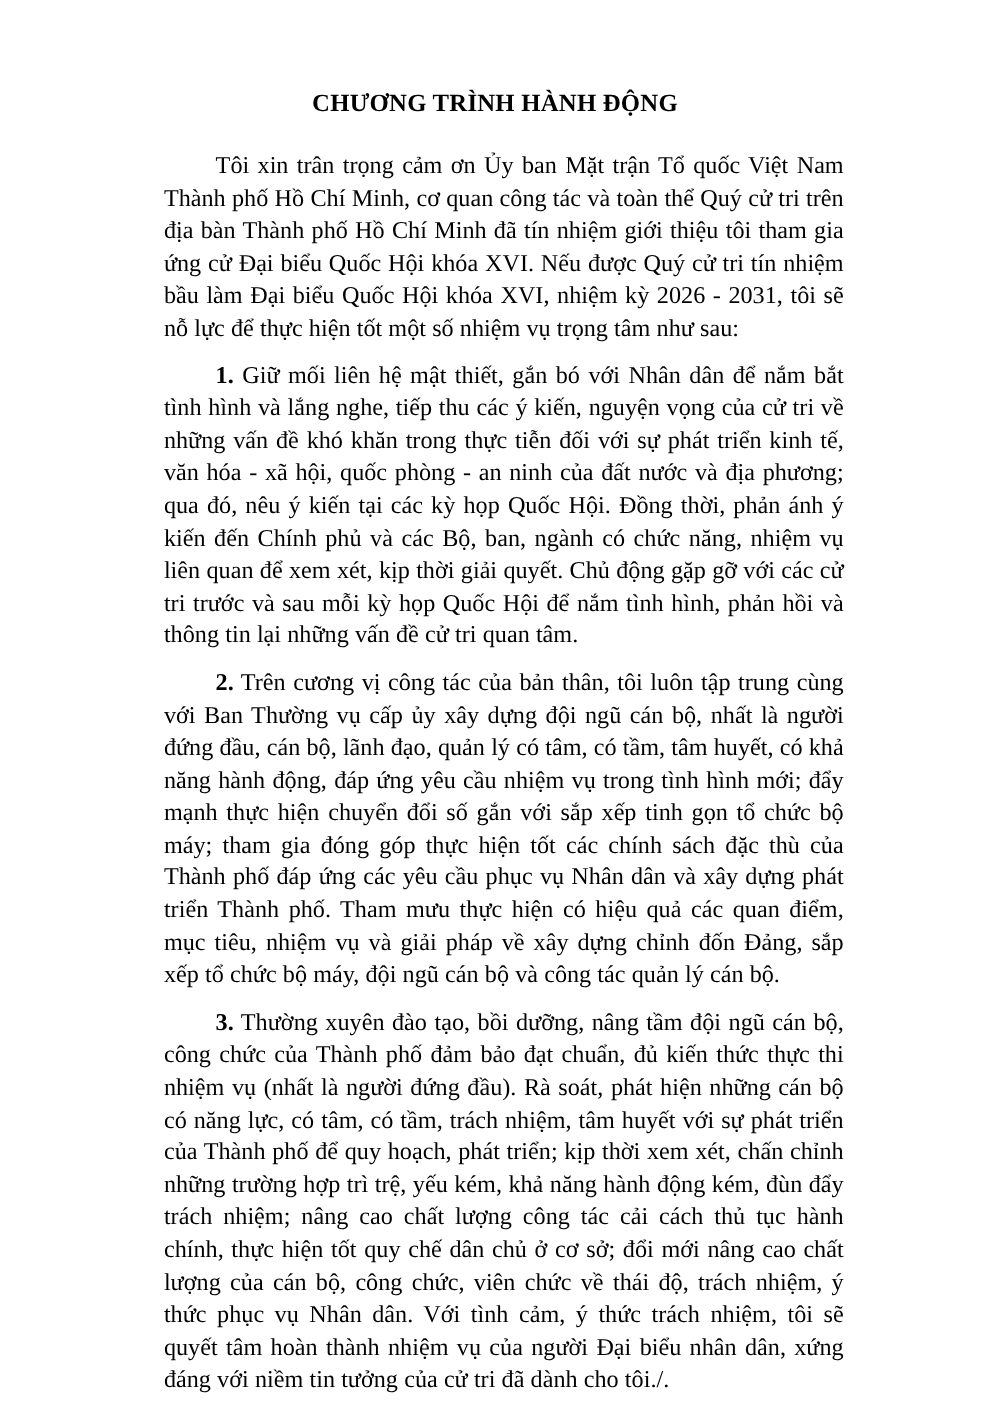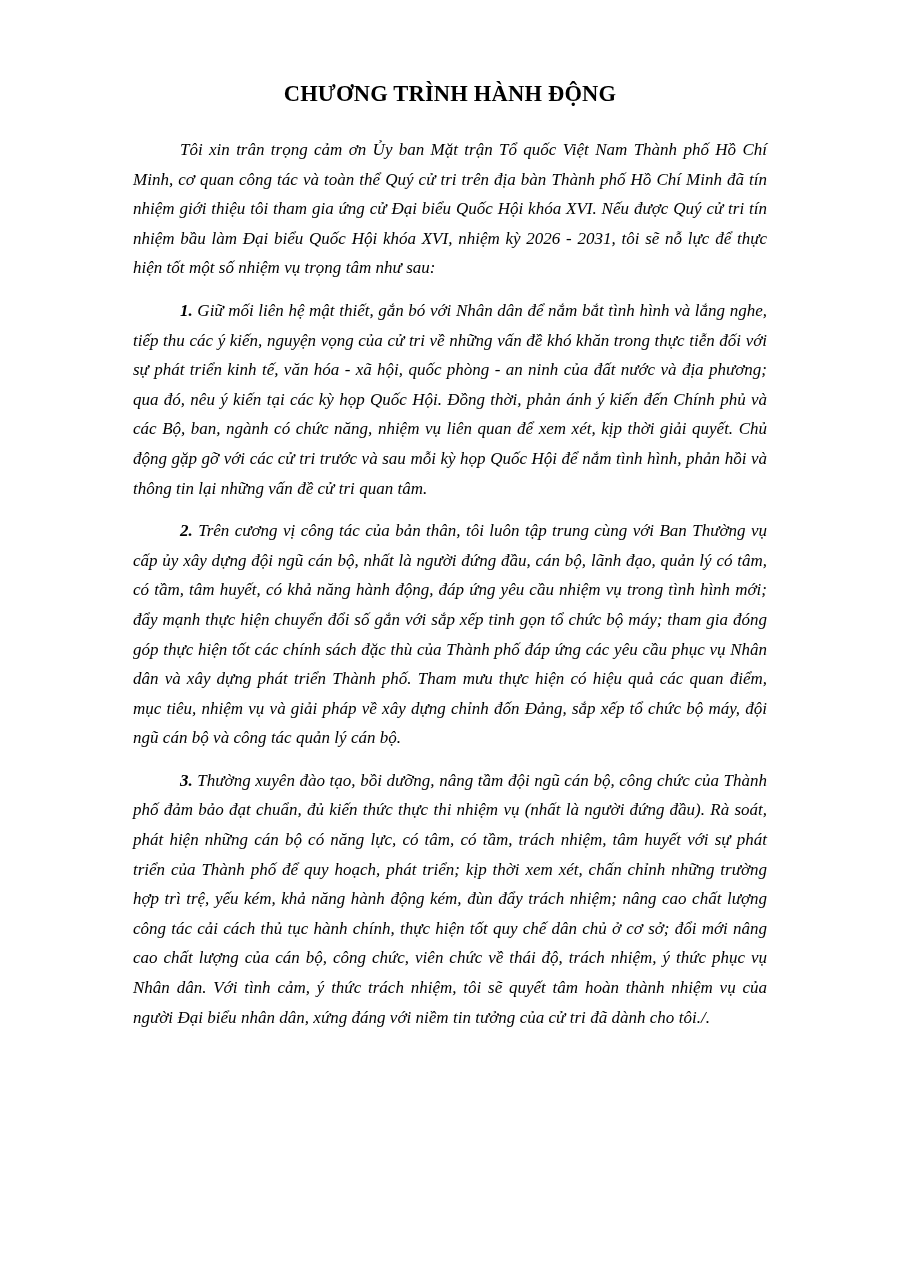--- a/index.html
+++ b/index.html
@@ -52,15 +52,14 @@
     margin-top: 26px;
   }
   p.para {
-    margin: 0 0 13px 0;
+    margin: 0 0 13px 16px;
     text-align: justify;
     text-justify: inter-word;
-    font-size: 17px;
+    font-size: 22px;
     line-height: 29.6px;
     text-indent: 47px;
     hyphens: none;
     word-spacing: 0.1px;
-    font-style: italic;
   }
   p.para:last-child {
     margin-bottom: 0;

